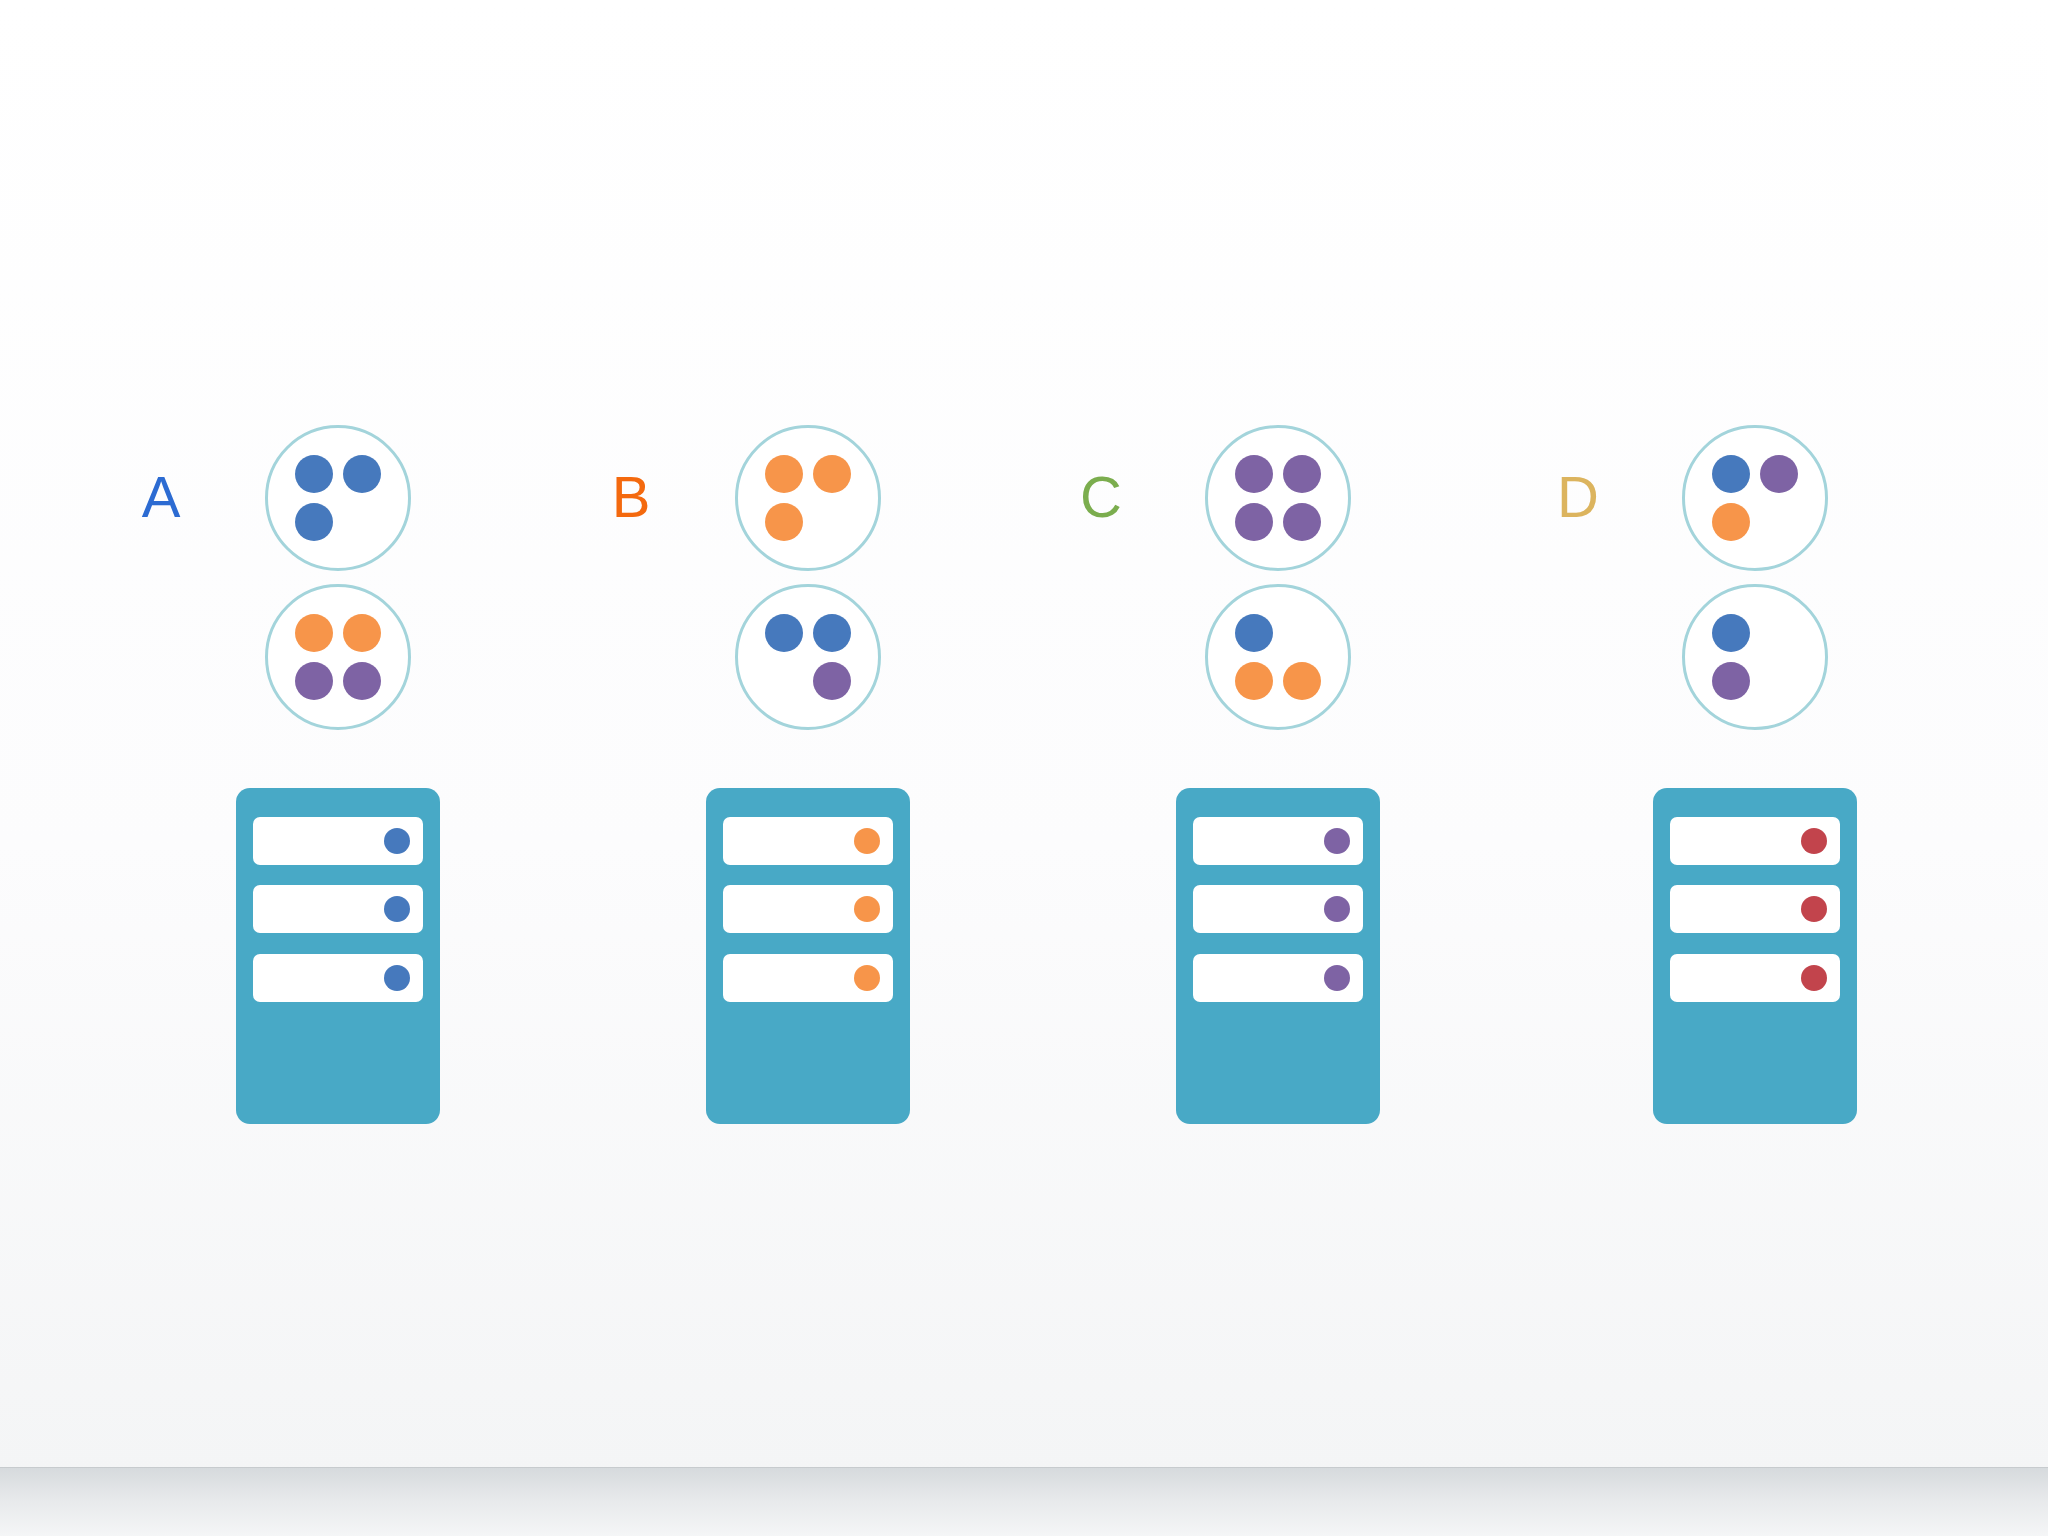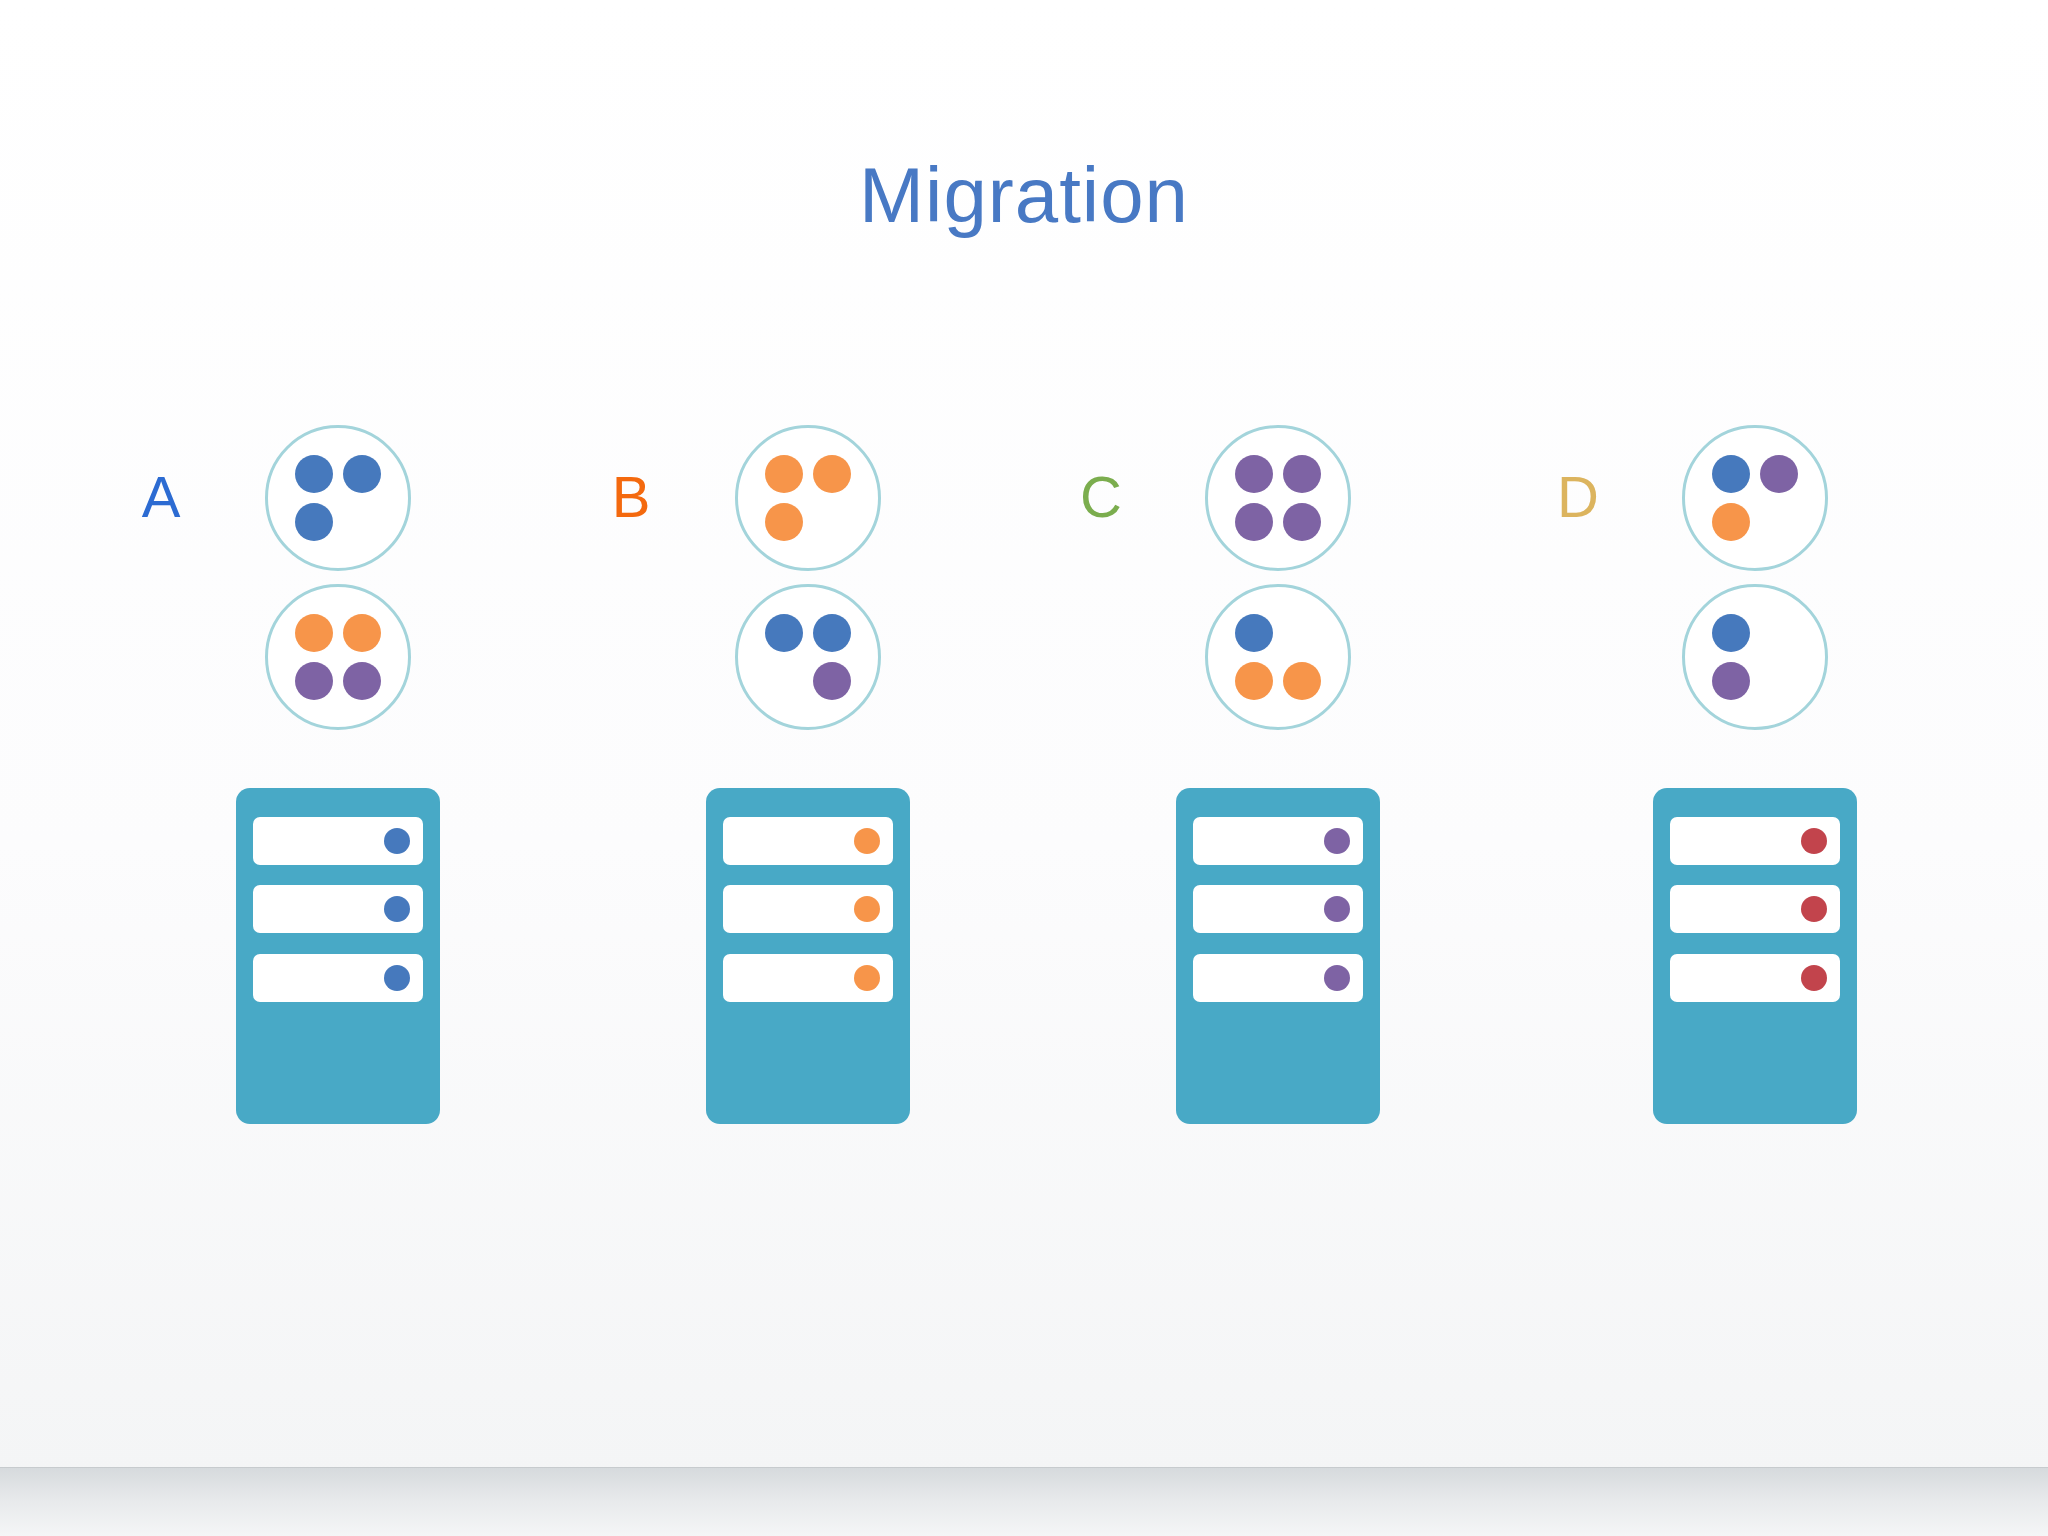--- a/index.html
+++ b/index.html
@@ -84,7 +84,6 @@
 <body>
 
 <div class="board">
-  <h1 class="slide-title">Migration</h1>
 
   <div class="groups" id="groups">
   <div class="group" style="left: 338px;">

